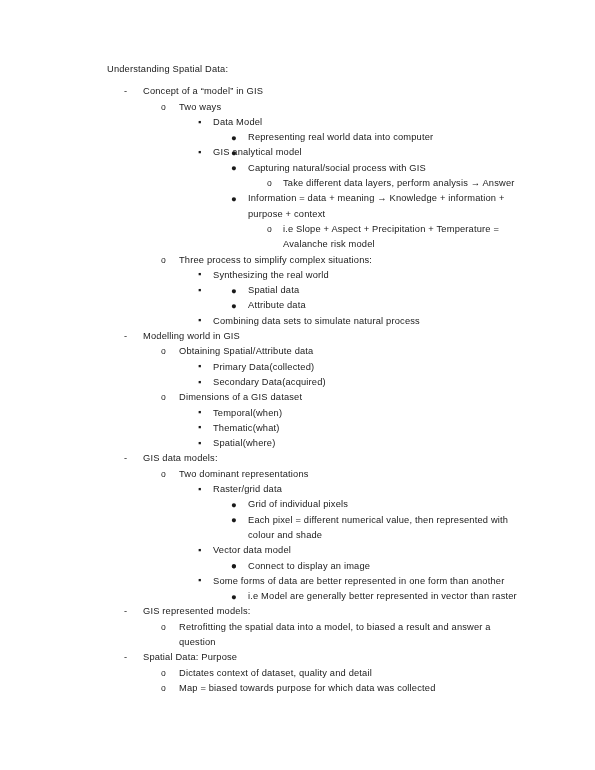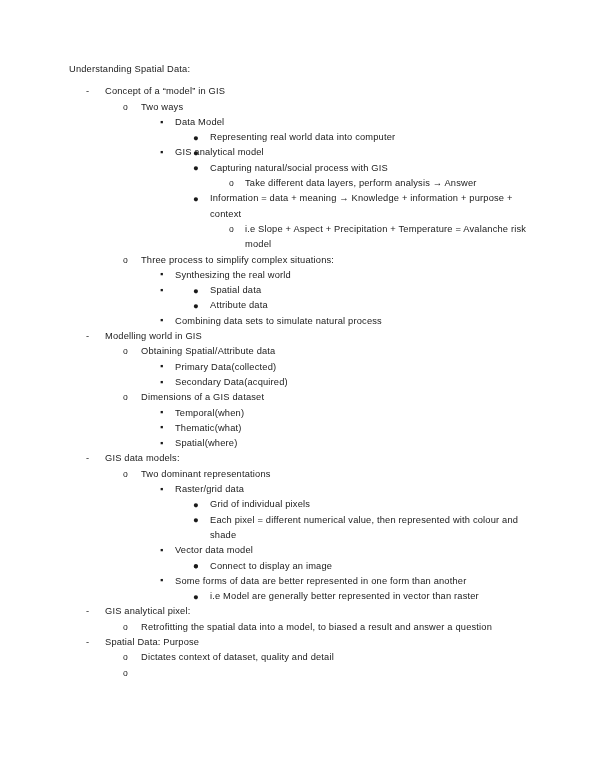--- a/index.html
+++ b/index.html
@@ -23,7 +23,7 @@
     height: 770px;
     background: #ffffff;
     box-sizing: border-box;
-    padding: 62px 65px 0 69px;
+    padding: 62px 65px 0 107px;
     border-radius: 24px;
   }
 

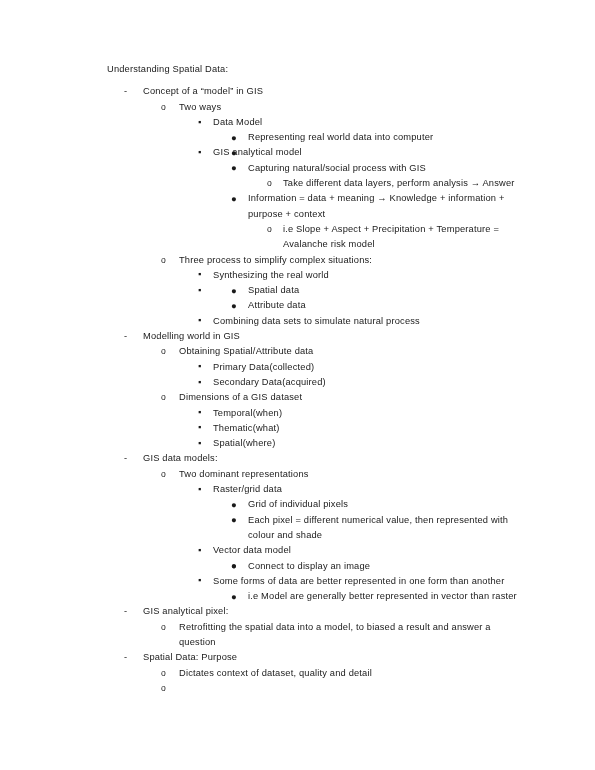--- a/index.html
+++ b/index.html
@@ -225,7 +225,7 @@
       </div>
       <div class="item lvl1">
         <span class="bullet">-</span>
-        <span class="txt">GIS analytical pixel:</span>
+        <span class="txt">GIS represented models:</span>
       </div>
       <div class="item lvl2">
         <span class="bullet">o</span>

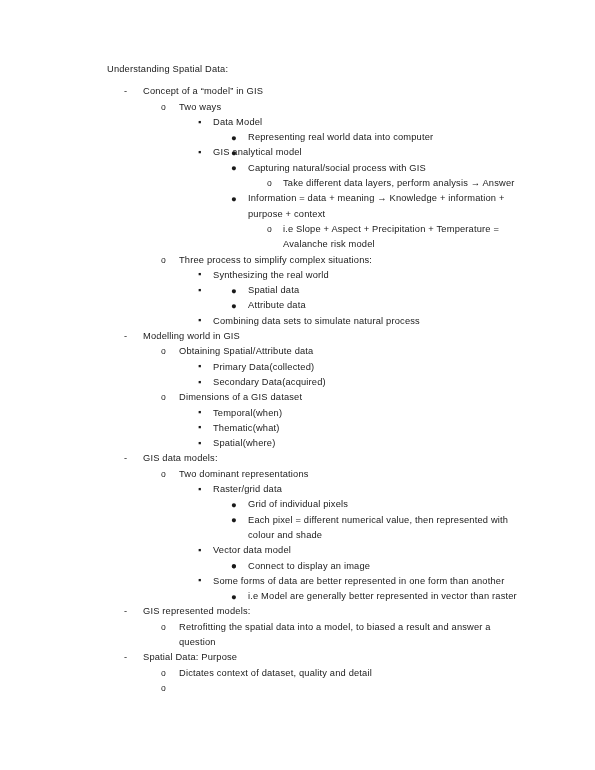--- a/index.html
+++ b/index.html
@@ -241,6 +241,7 @@
       </div>
       <div class="item lvl2">
         <span class="bullet">o</span>
+        <span class="txt">Map = biased towards purpose for which data was collected</span>
       </div>
     </div>
 

